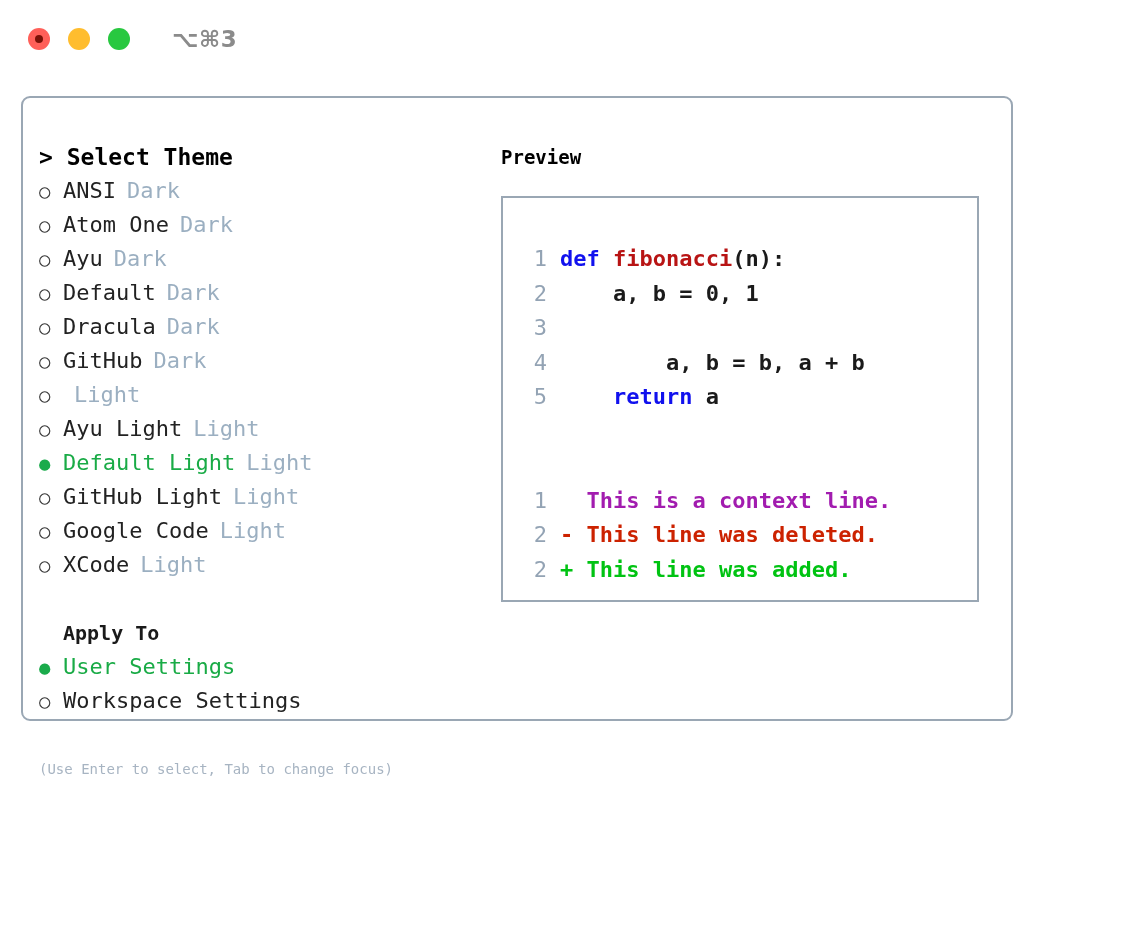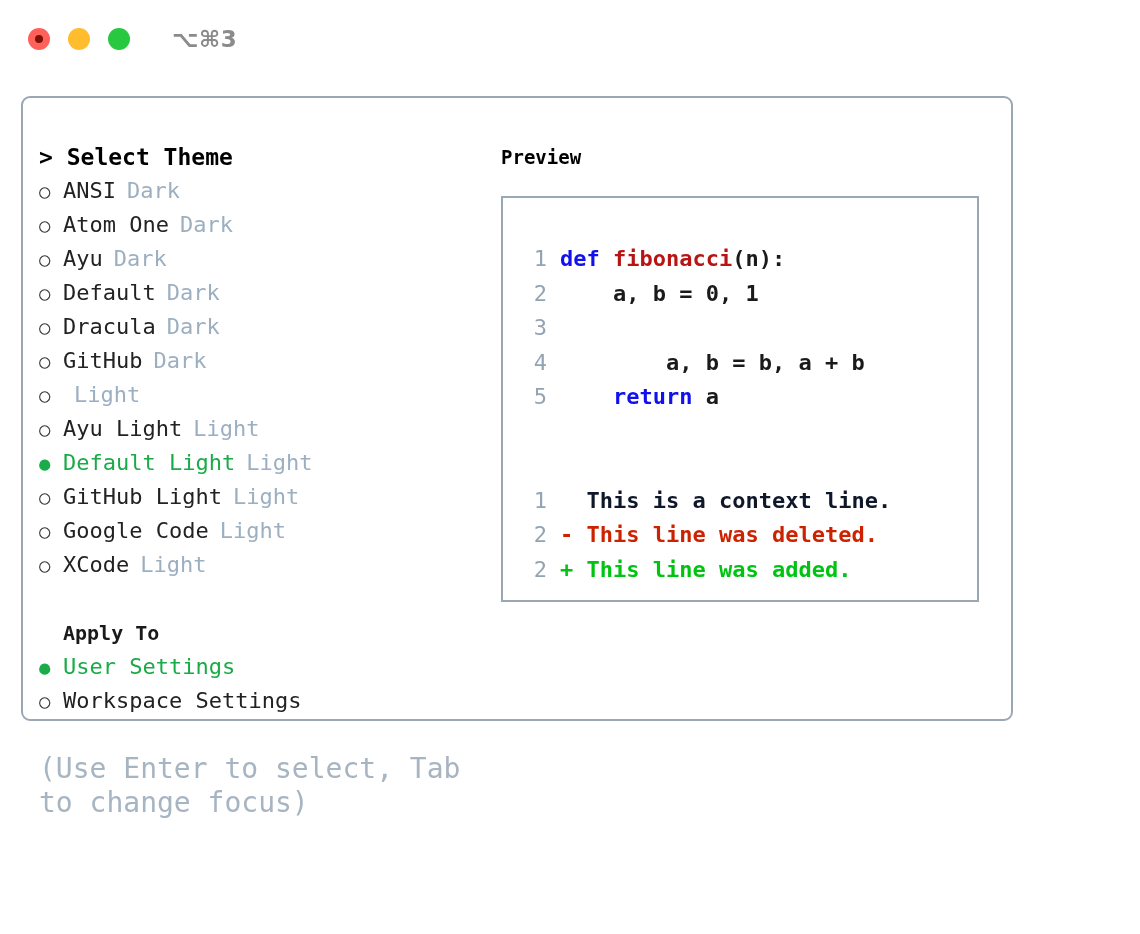--- a/index.html
+++ b/index.html
@@ -197,7 +197,7 @@
 
   .blank-line { height: 34.5px; }
 
-  .diff-ctx { color: #0f172a; }
+  .diff-ctx { color: #a21caf; }
   .diff-del { color: #cc2200; }
   .diff-add { color: #00c312; }
 </style>

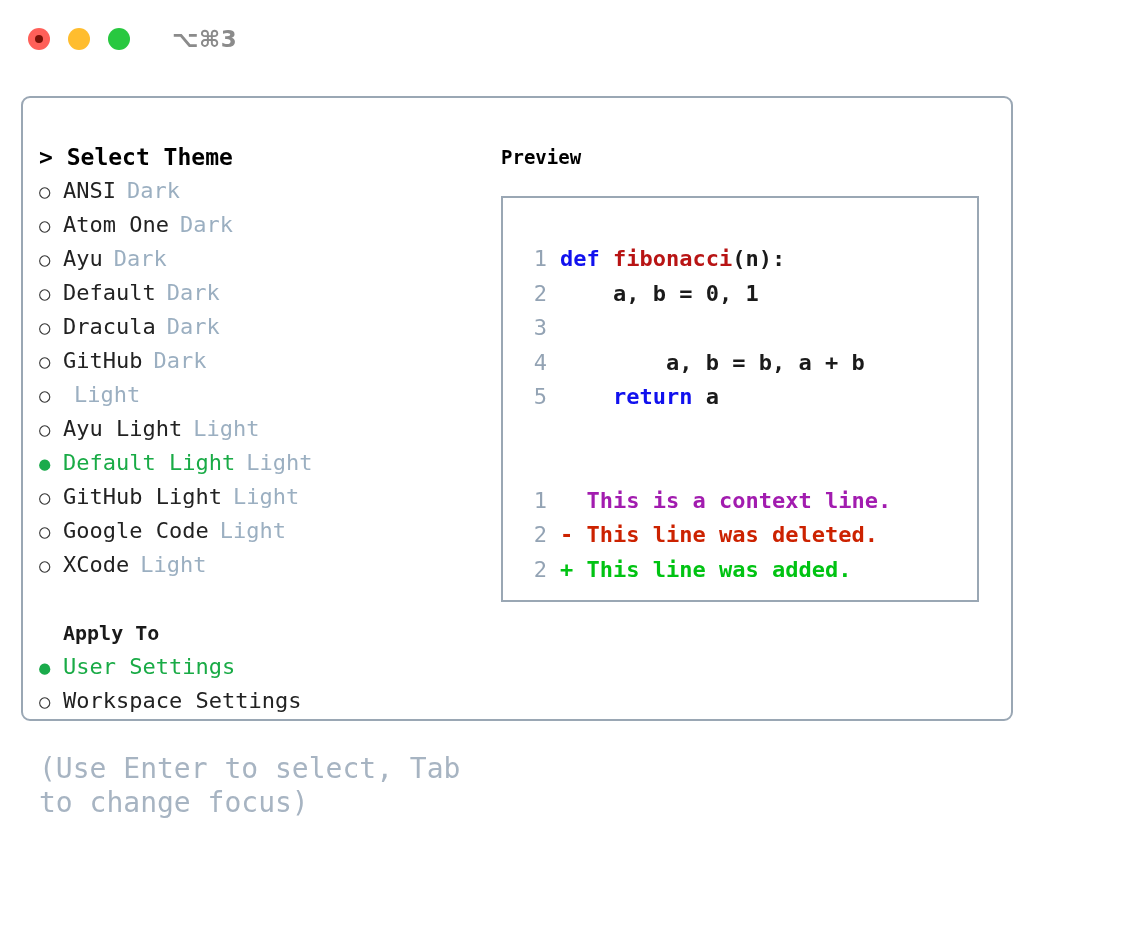--- a/index.html
+++ b/index.html
@@ -148,7 +148,7 @@
 
   #hint-block {
     margin-top: 34px;
-    font-size: 28px;
+    font-size: 14px;
     line-height: 34px;
     color: #a7b4c2;
     width: 430px;

